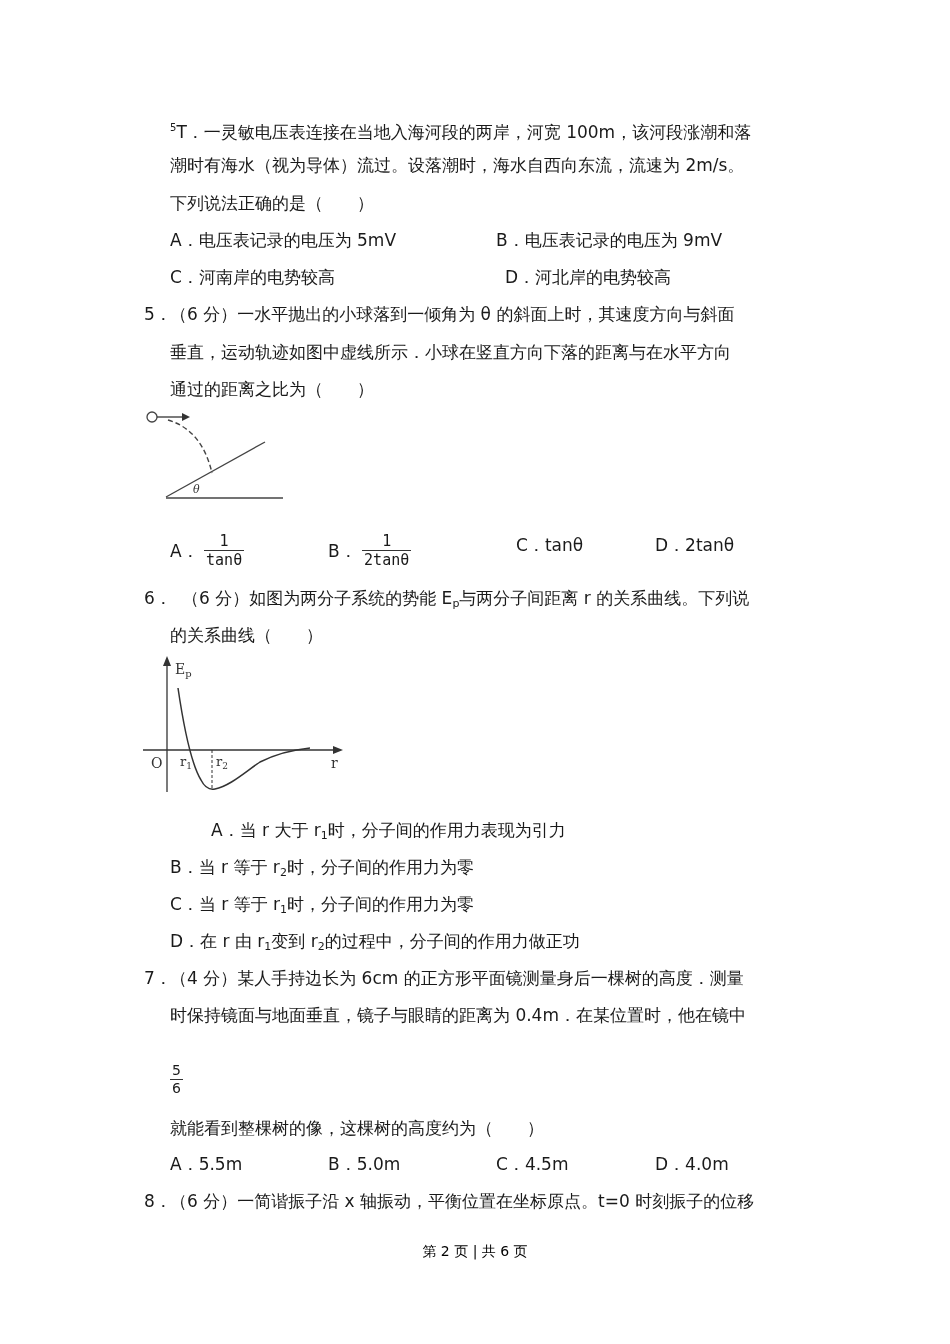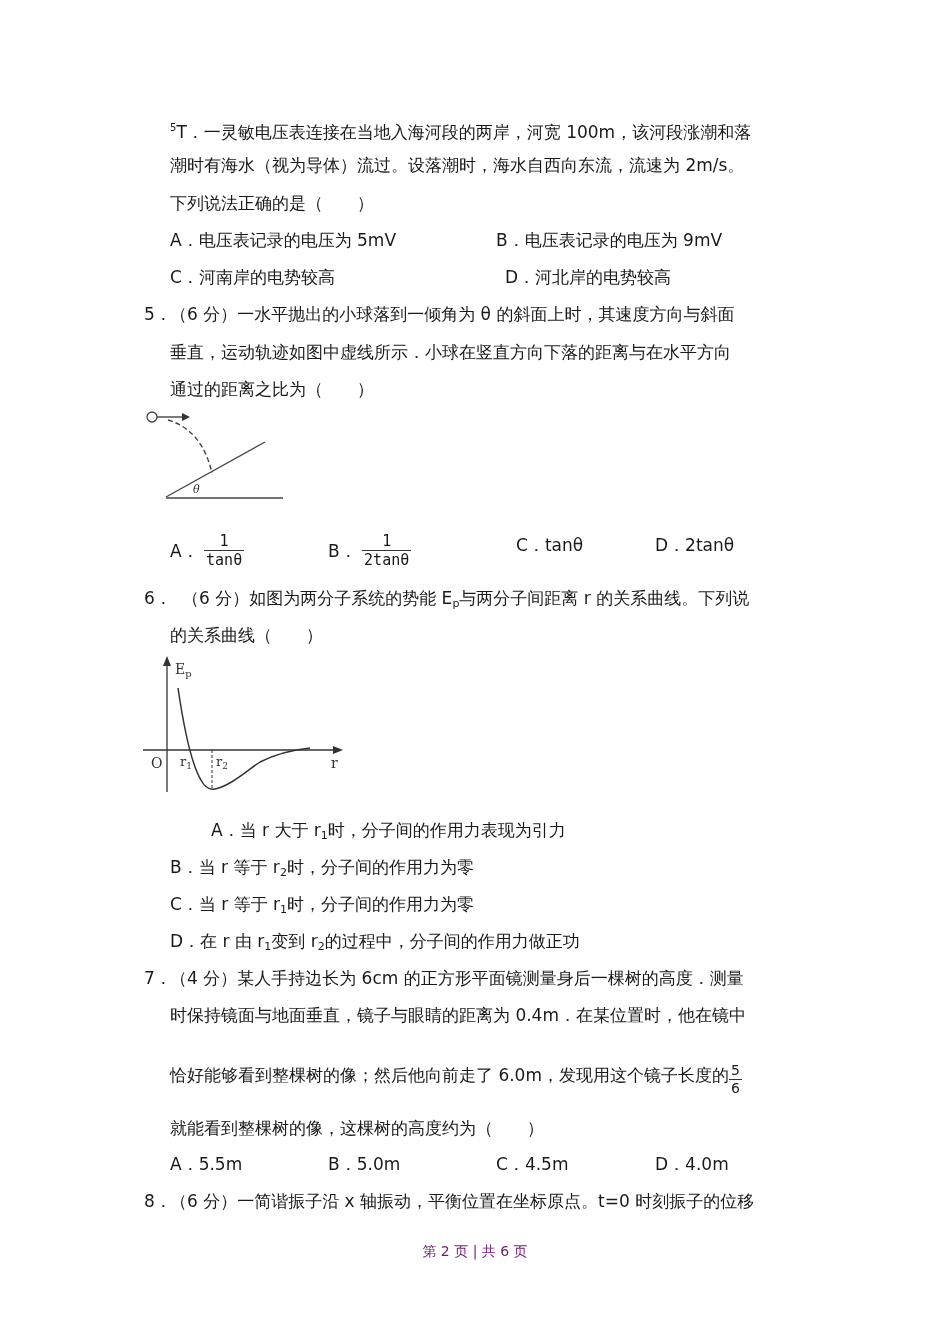--- a/index.html
+++ b/index.html
@@ -90,7 +90,7 @@
 <div class="line" style="left:170px; top:966px;">（4 分）某人手持边长为 6cm 的正方形平面镜测量身后一棵树的高度．测量</div>
 <div class="line" style="left:170px; top:1003px;">时保持镜面与地面垂直，镜子与眼睛的距离为 0.4m．在某位置时，他在镜中</div>
 <div class="line" style="left:170px; top:1062px;">
-  <span>恰好能够看到整棵树的像；然后他向前走了 6.0m，发现用这个镜子长度的</span><span class="frac" style="font-family:'DejaVu Sans', sans-serif; font-size:14px; line-height:17px; vertical-align:-12px;"><span class="num">5</span><span class="den">6</span></span>
+  <span class="frac" style="font-family:'DejaVu Sans', sans-serif; font-size:14px; line-height:17px; vertical-align:-12px;"><span class="num">5</span><span class="den">6</span></span>
 </div>
 <div class="line" style="left:170px; top:1116px;text-align:right;">就能看到整棵树的像，这棵树的高度约为（　　）</div>
 

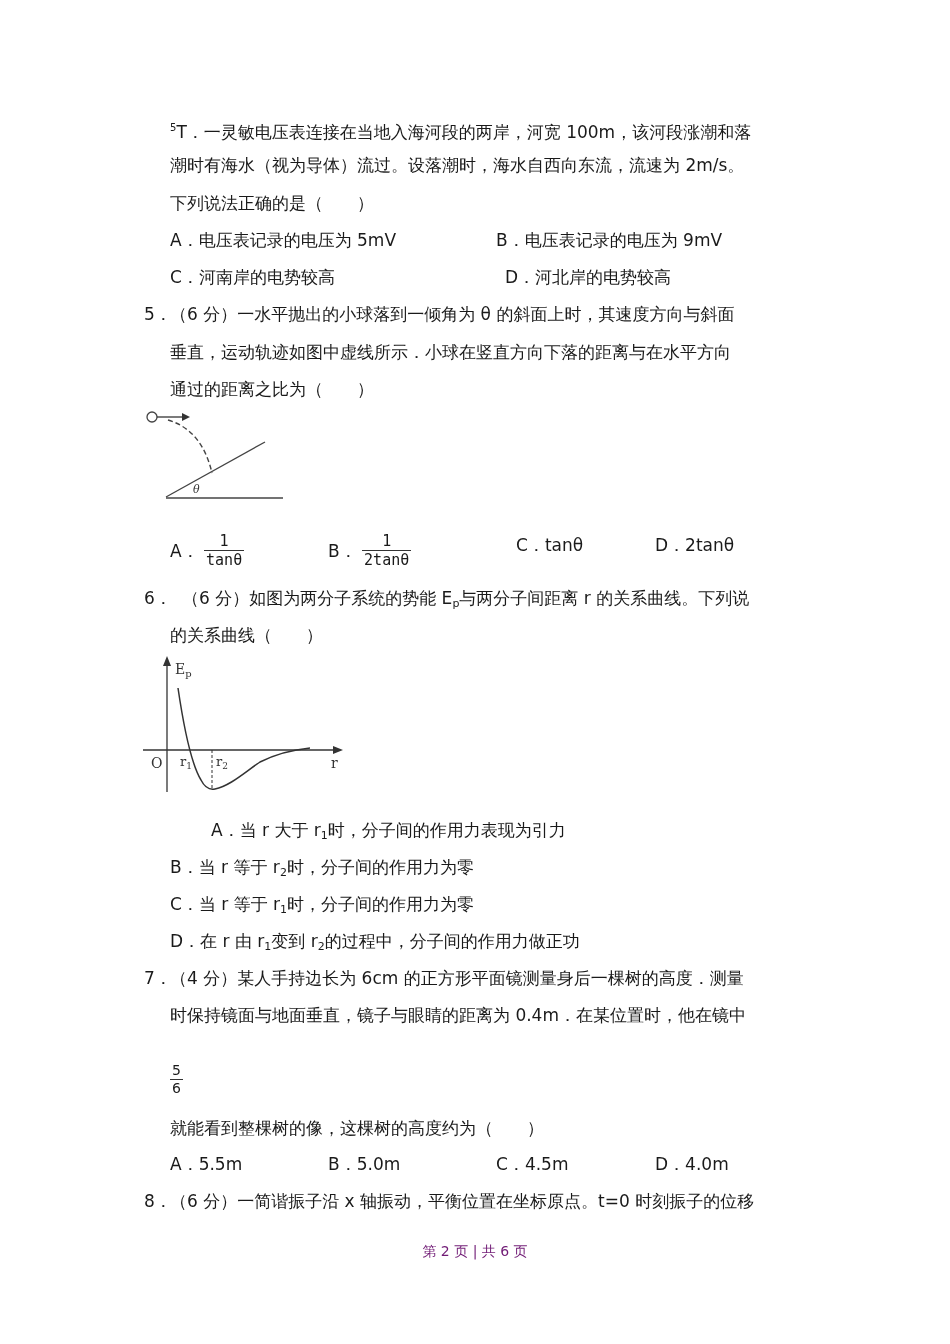--- a/index.html
+++ b/index.html
@@ -18,7 +18,7 @@
   .frac .num { display: block; border-bottom: 1px solid #333; padding: 0 2px; }
   .frac .den { display: block; padding: 0 2px; }
   .opt { position: absolute; font-size: 17px; line-height: 24px; white-space: nowrap; }
-  .footer { position: absolute; left: 0; width: 950px; top: 1243px; text-align: center; font-size: 14px; color: #701a75; }
+  .footer { position: absolute; left: 0; width: 950px; top: 1243px; text-align: center; font-size: 14px; color: #000000; }
   svg { position: absolute; }
 </style>
 </head>

